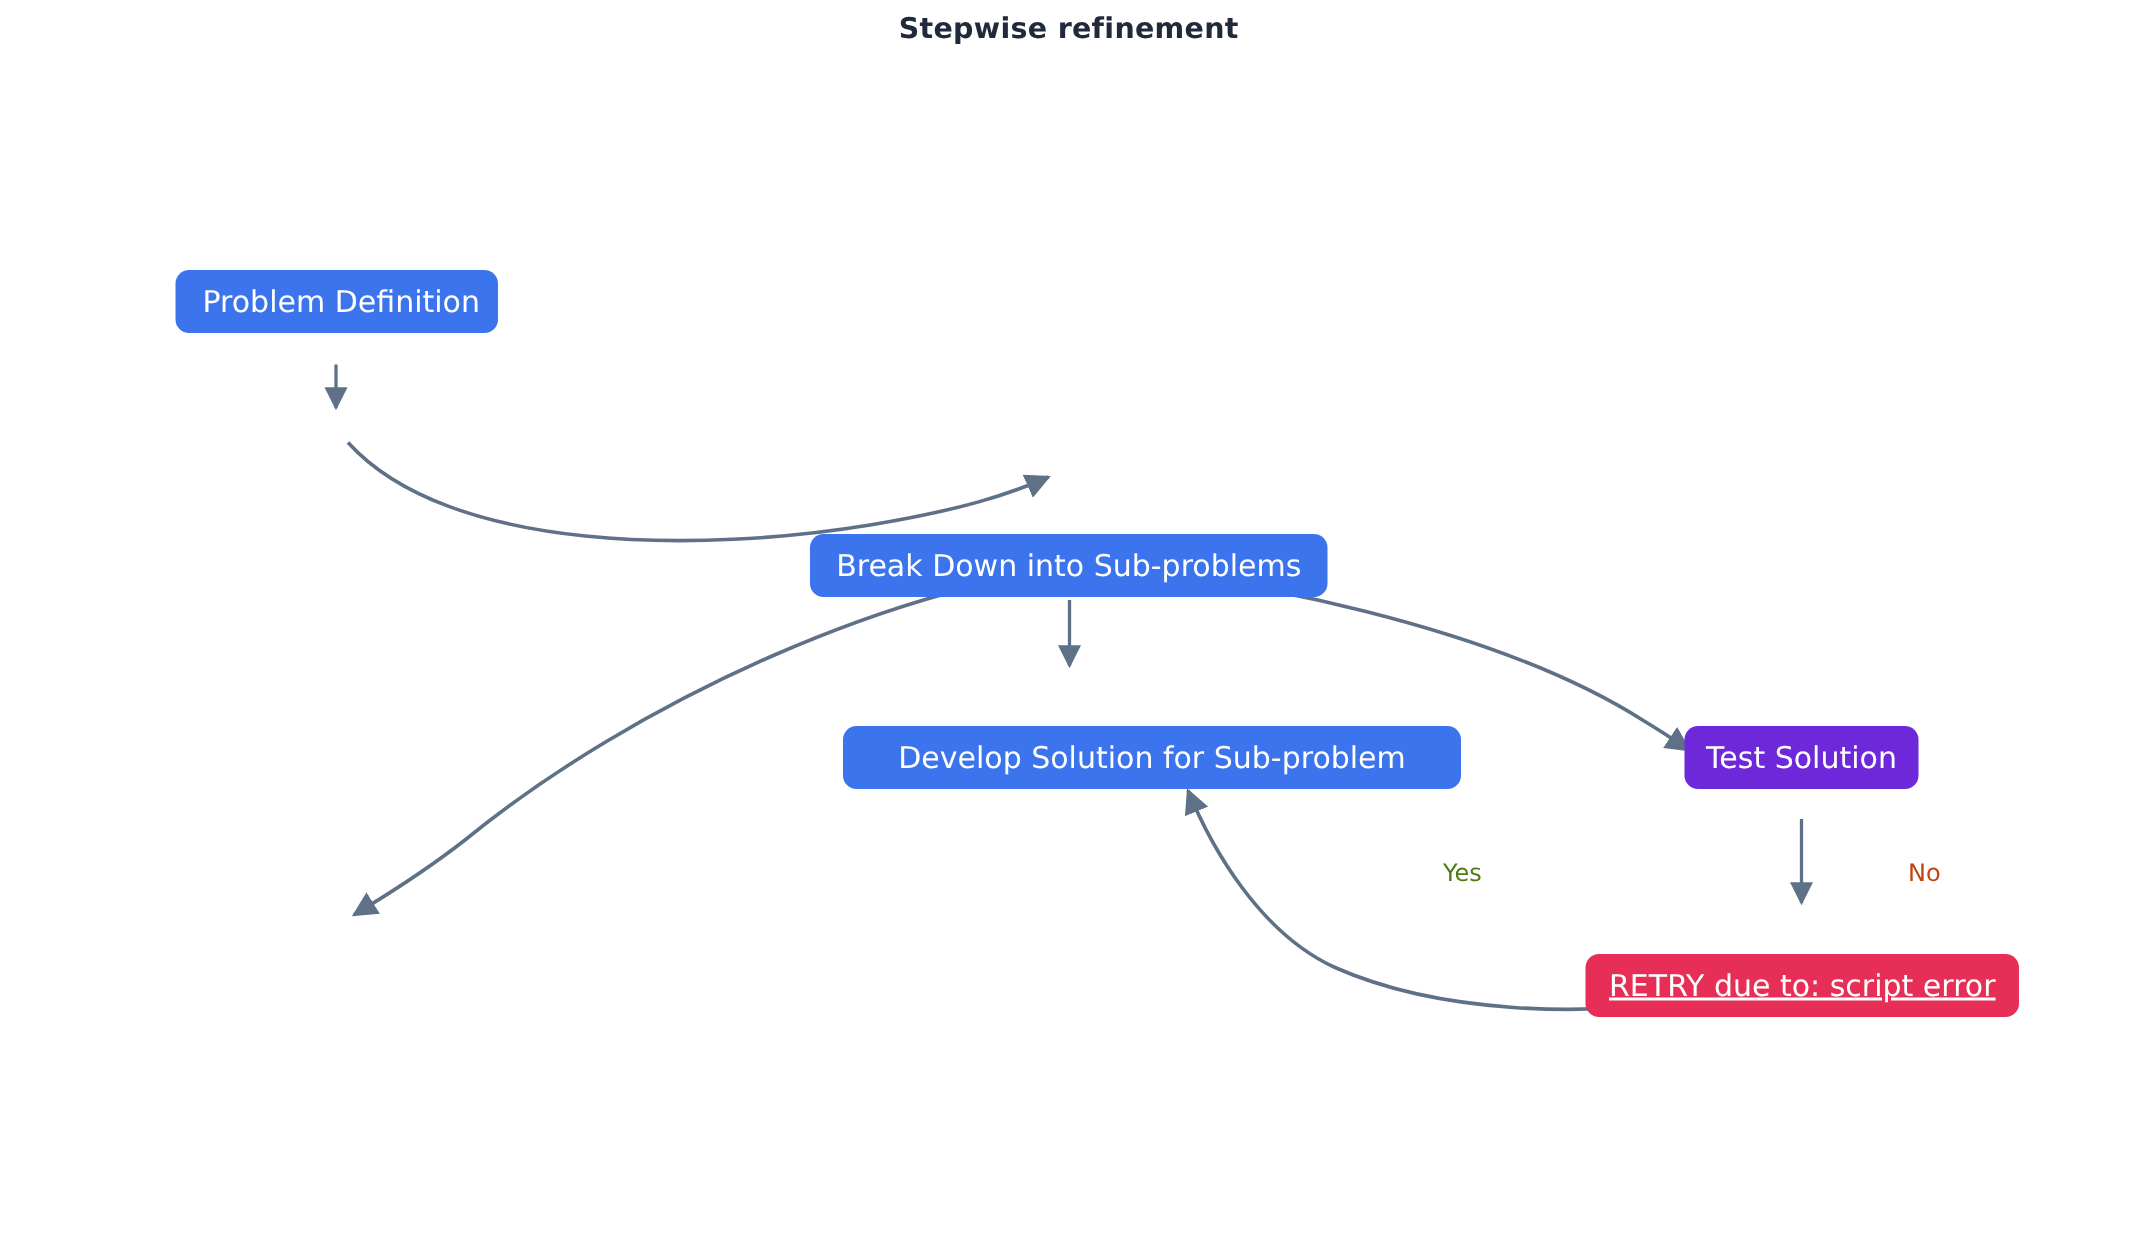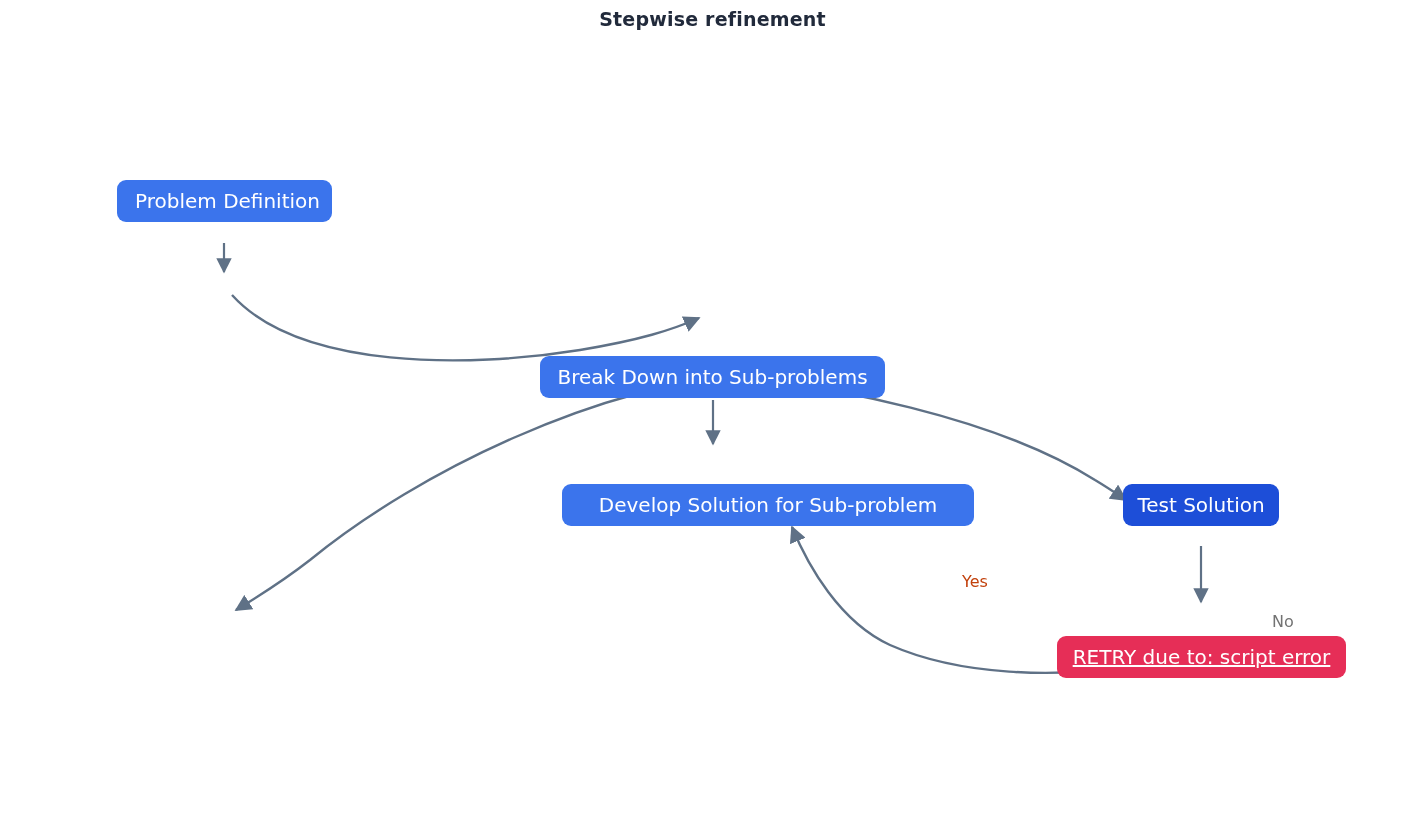--- a/index.html
+++ b/index.html
@@ -106,7 +106,7 @@
     <span class="node-text">Develop Solution for Sub-problem</span>
   </div>
 
-  <div class="node" style="left:1123px; top:484px; width:156px; background:#1d4ed8;align-items:center;">
+  <div class="node" style="left:1123px; top:484px; width:156px; background:#6d28d9;align-items:center;">
     <span class="node-text">Test Solution</span>
   </div>
 

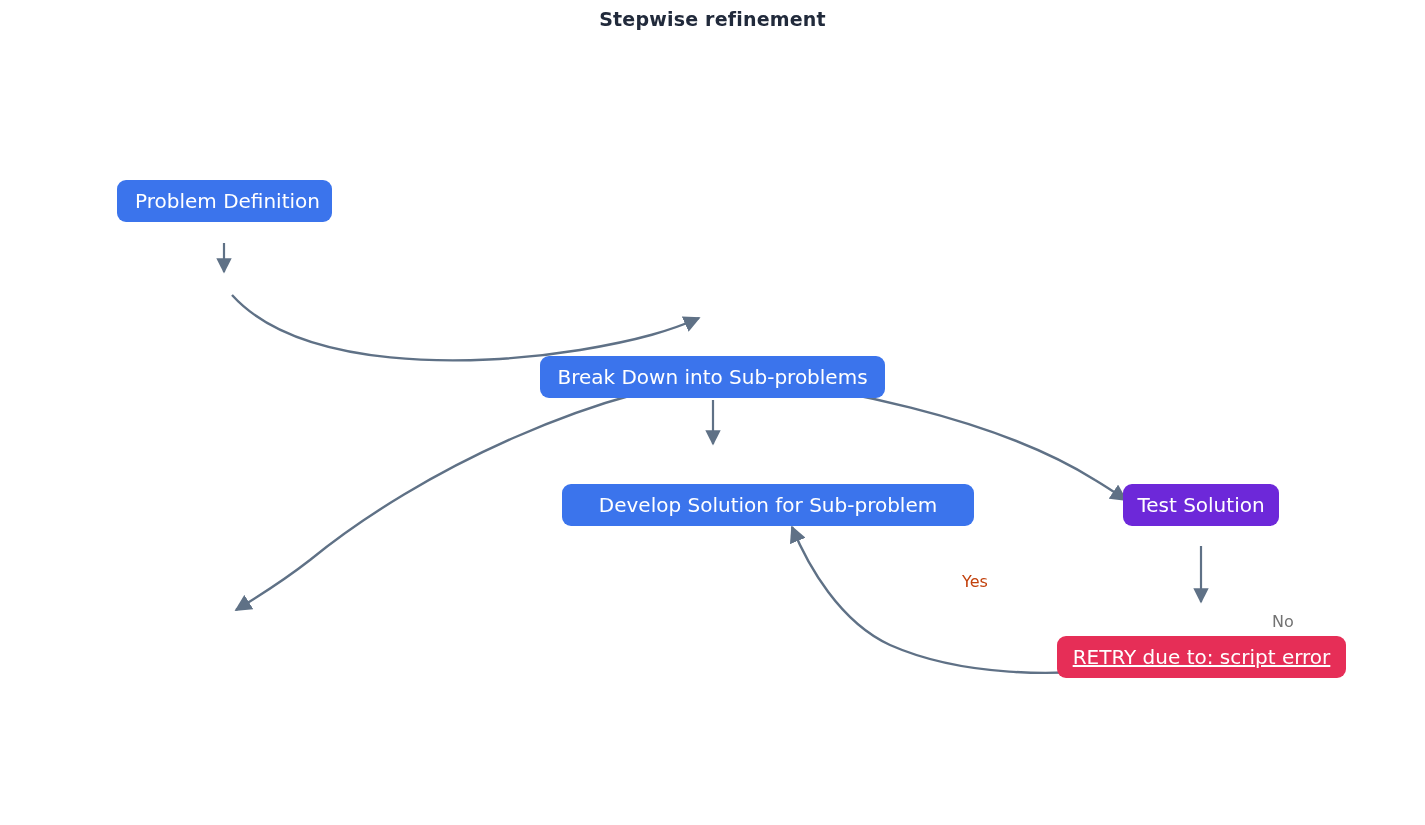--- a/index.html
+++ b/index.html
@@ -115,7 +115,7 @@
     <span class="node-text">RETRY due to: script error</span>
   </div>
 
-  <div class="edge-label" style="left:962px; top:572px; color:#c2410c;">Yes</div>
+  <div class="edge-label" style="left:962px; top:572px; color:#4d7c0f;">Yes</div>
 
   <div class="edge-label" style="left:1272px; top:572px; color:#737373;margin-top:40px;">No</div>
 

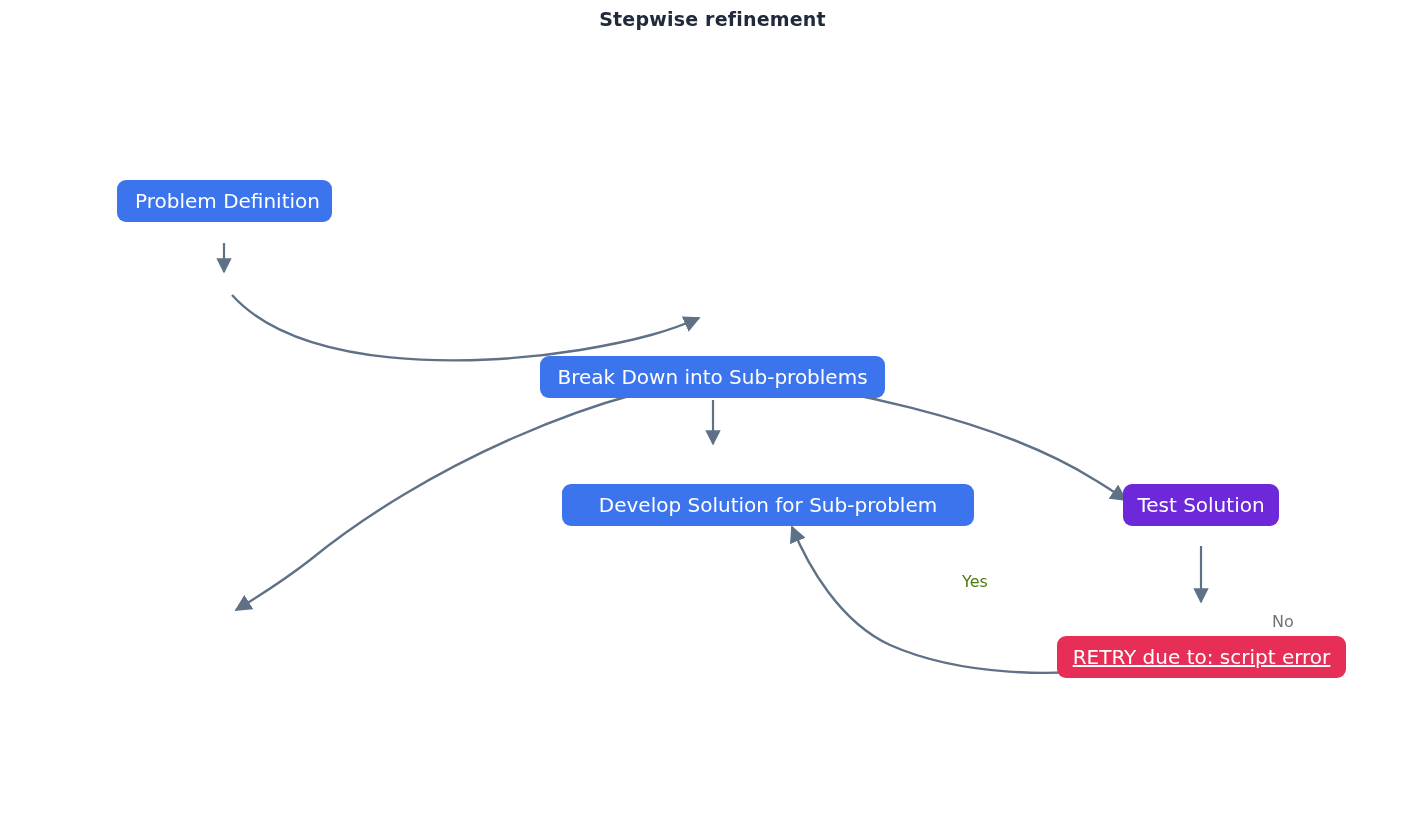--- a/index.html
+++ b/index.html
@@ -117,7 +117,7 @@
 
   <div class="edge-label" style="left:962px; top:572px; color:#4d7c0f;">Yes</div>
 
-  <div class="edge-label" style="left:1272px; top:572px; color:#737373;margin-top:40px;">No</div>
+  <div class="edge-label" style="left:1272px; top:572px; color:#c2410c;">No</div>
 
 </div>
 

